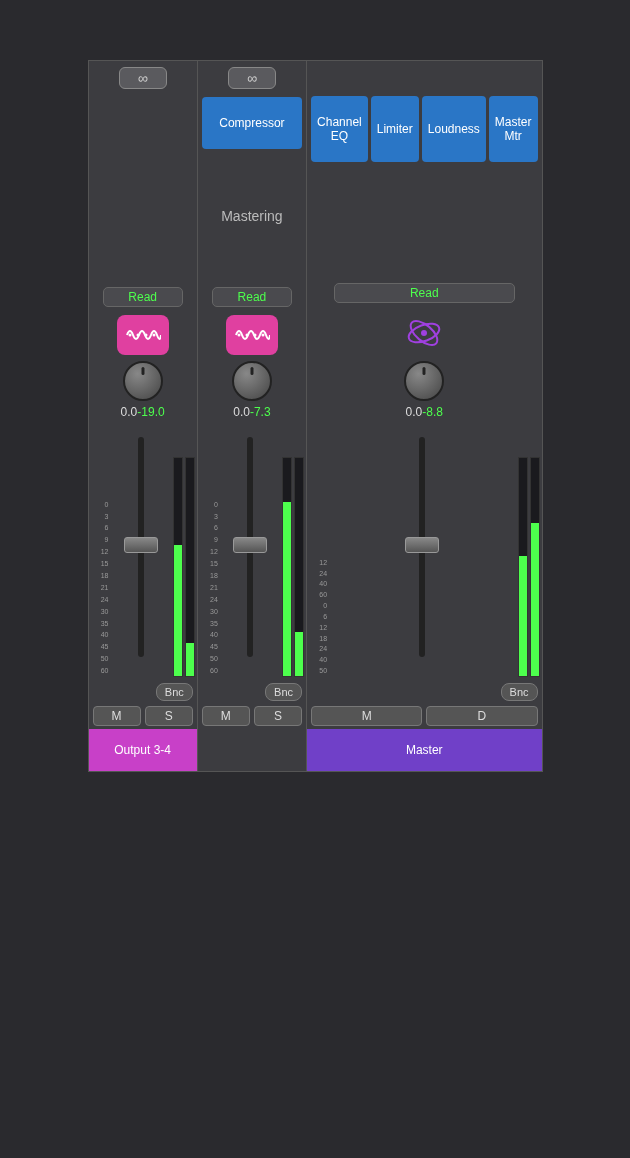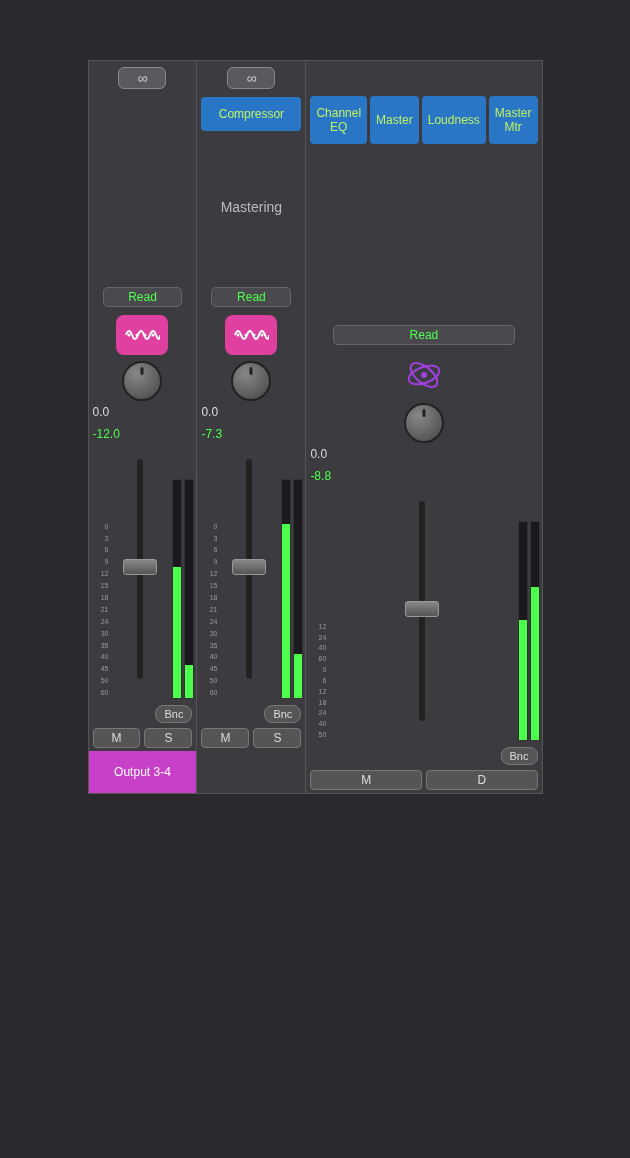--- a/index.html
+++ b/index.html
@@ -66,10 +66,10 @@
 
     .plugin-btn {
       background: #2a76c6;
-      color: #bef264;
+      color: #ffffff;
       border: none;
       border-radius: 4px;
-      padding: 10px 6px;
+      padding: 19px 6px;
       font-size: 12px;
       cursor: pointer;
       text-align: center;

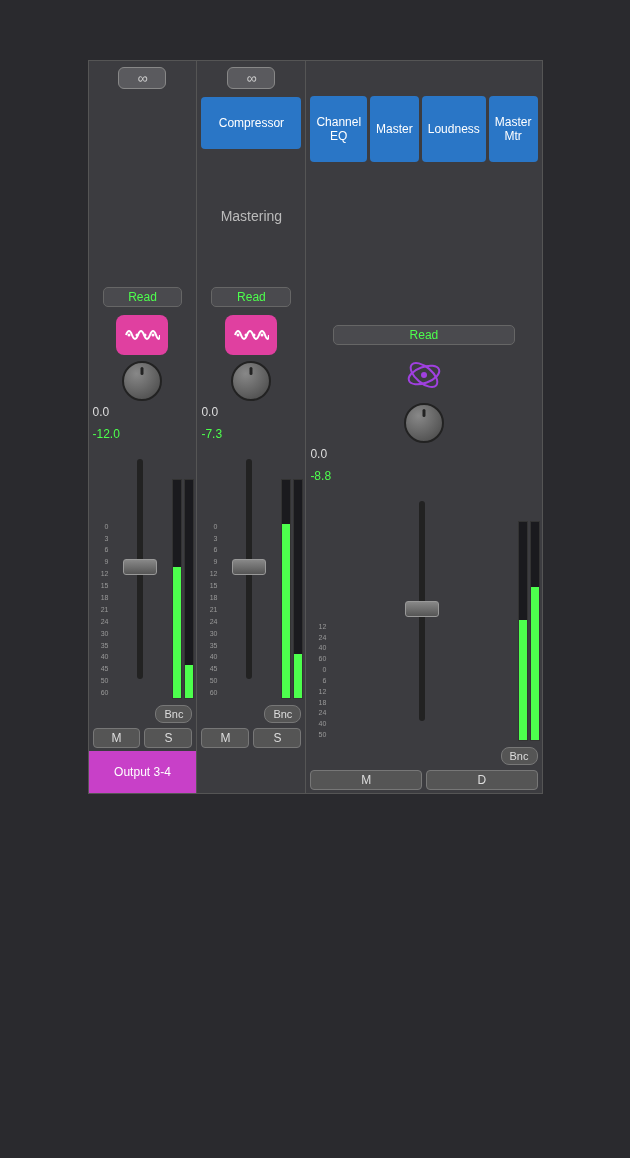--- a/index.html
+++ b/index.html
@@ -497,7 +497,7 @@
 
     <div class="plugins-right">
       <button class="plugin-btn">Channel EQ</button>
-      <button class="plugin-btn">Master</button>
+      <button class="plugin-btn">Limiter</button>
       <button class="plugin-btn">Loudness</button>
       <button class="plugin-btn">Master Mtr</button>
     </div>

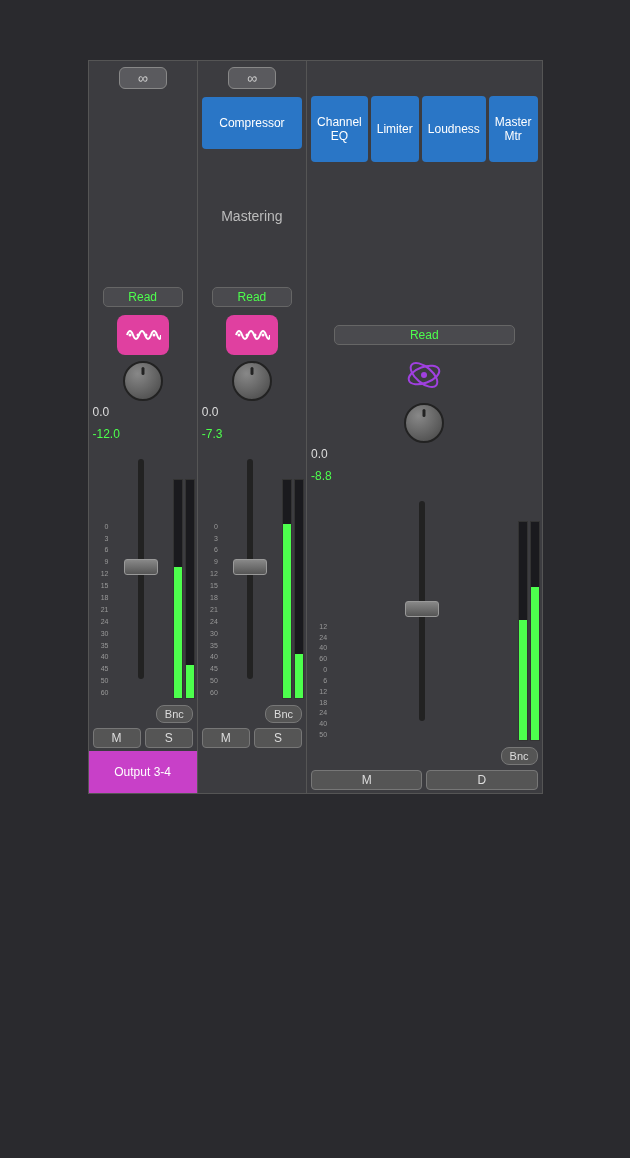--- a/index.html
+++ b/index.html
@@ -161,10 +161,8 @@
     .values-row {
       display: flex;
       justify-content: center;
-      gap: 8px;
       padding: 2px 4px;
       font-size: 12px;
-      flex-direction: column;
     }
     .val-white { color: #ddd; }
     .val-green { color: #4dff4d; }

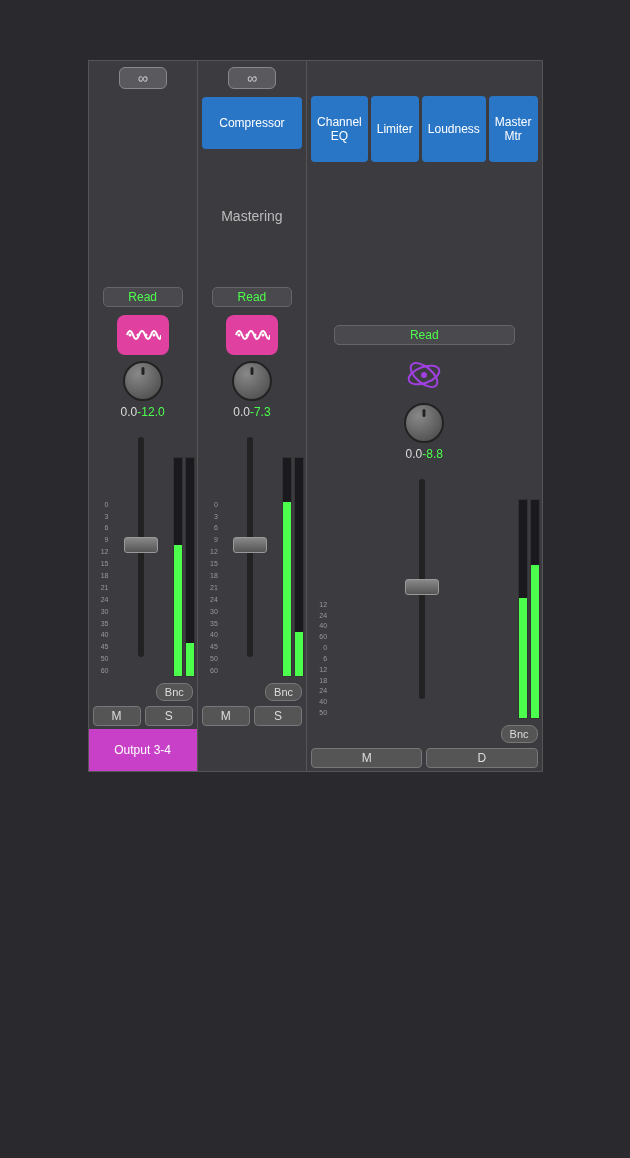--- a/index.html
+++ b/index.html
@@ -355,7 +355,7 @@
 
     <div class="values-row">
       <span class="val-white">0.0</span>
-      <span class="val-green">-12.0</span>
+      <span class="val-green">-19.0</span>
     </div>
 
     <div class="fader-section">

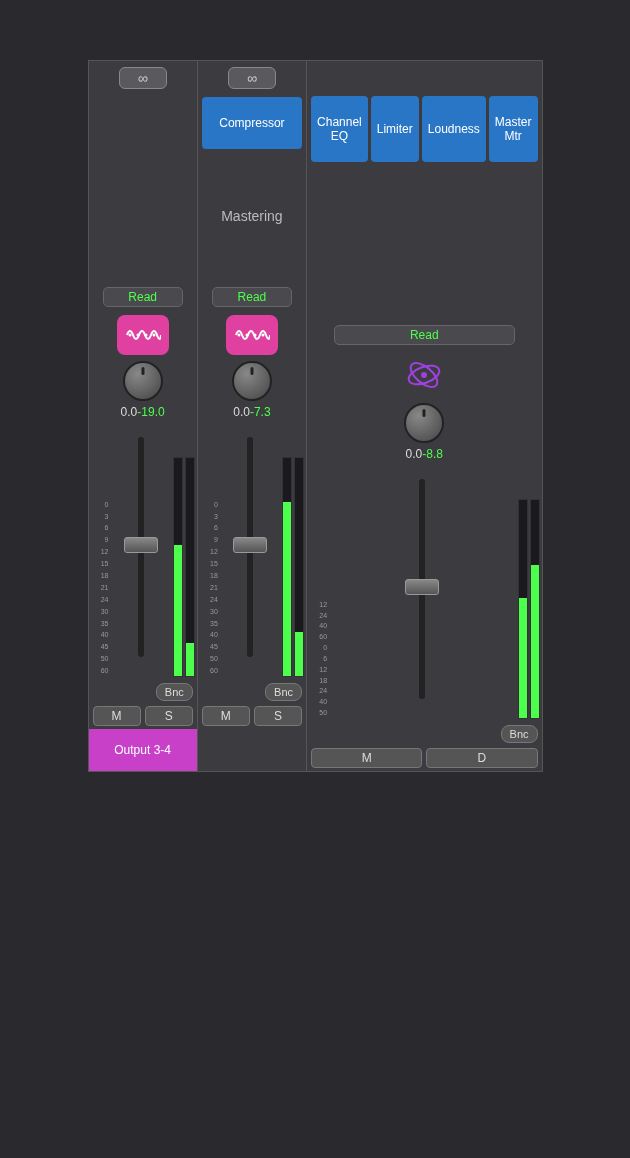--- a/index.html
+++ b/index.html
@@ -563,6 +563,7 @@
       <button class="msd-btn">D</button>
     </div>
 
+    <div class="channel-label master">Master</div>
   </div>
 
 </div>

